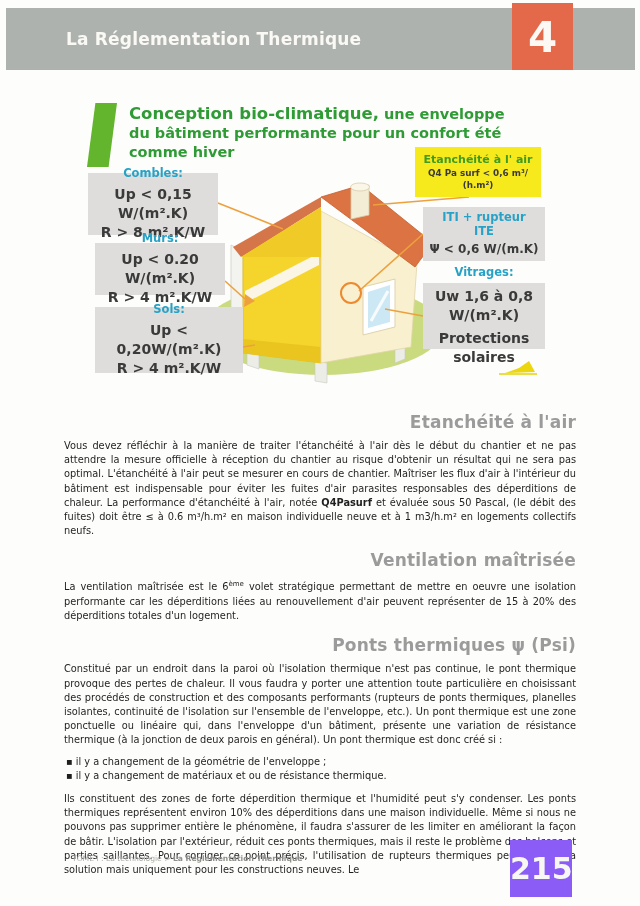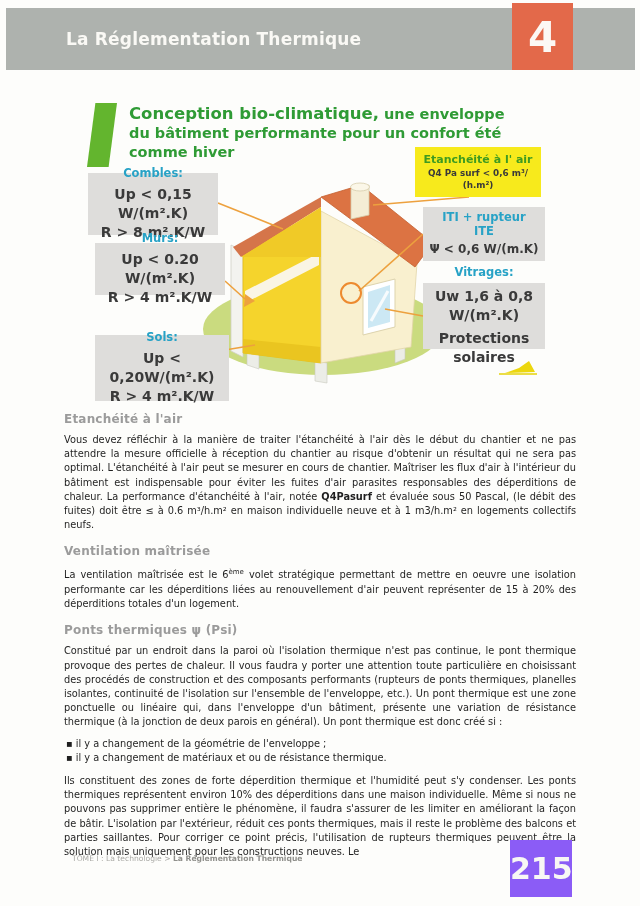--- a/index.html
+++ b/index.html
@@ -44,7 +44,7 @@
   .box-murs{left:10px;top:148px;width:130px;height:52px;}
   .box-vitrages{left:338px;top:188px;width:122px;height:66px;}
   .box-vitrages .bv{margin-top:3px;}
-  .box-sols{left:10px;top:240px;width:134px;height:66px;}
+  .box-sols{left:10px;top:212px;width:148px;height:66px;}
   
   .content{position:absolute;left:64px;top:400px;width:512px;color:#1f1f1f;}
   .content h2{font-size:12px;color:#9b9b9b;font-weight:bold;margin:12px 0 7px;letter-spacing:.2px;}

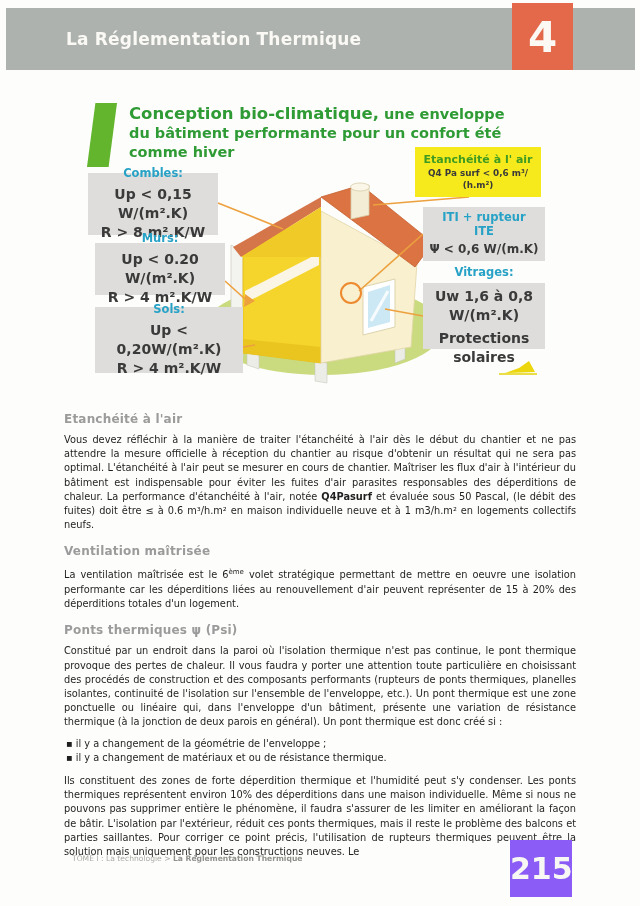--- a/index.html
+++ b/index.html
@@ -47,7 +47,7 @@
   .box-sols{left:10px;top:212px;width:148px;height:66px;}
   
   .content{position:absolute;left:64px;top:400px;width:512px;color:#1f1f1f;}
-  .content h2{font-size:12px;color:#9b9b9b;font-weight:bold;margin:12px 0 7px;letter-spacing:.2px;}
+  .content h2{font-size:17px;color:#9b9b9b;font-weight:bold;margin:12px 0 7px;letter-spacing:.2px;text-align:right;}
   .content p{font-size:9.8px;line-height:14.2px;text-align:justify;margin:0 0 7px;}
   .content ul{list-style:none;margin:5px 0 9px;padding-left:2px;}
   .content li{font-size:9.8px;line-height:14.2px;}

